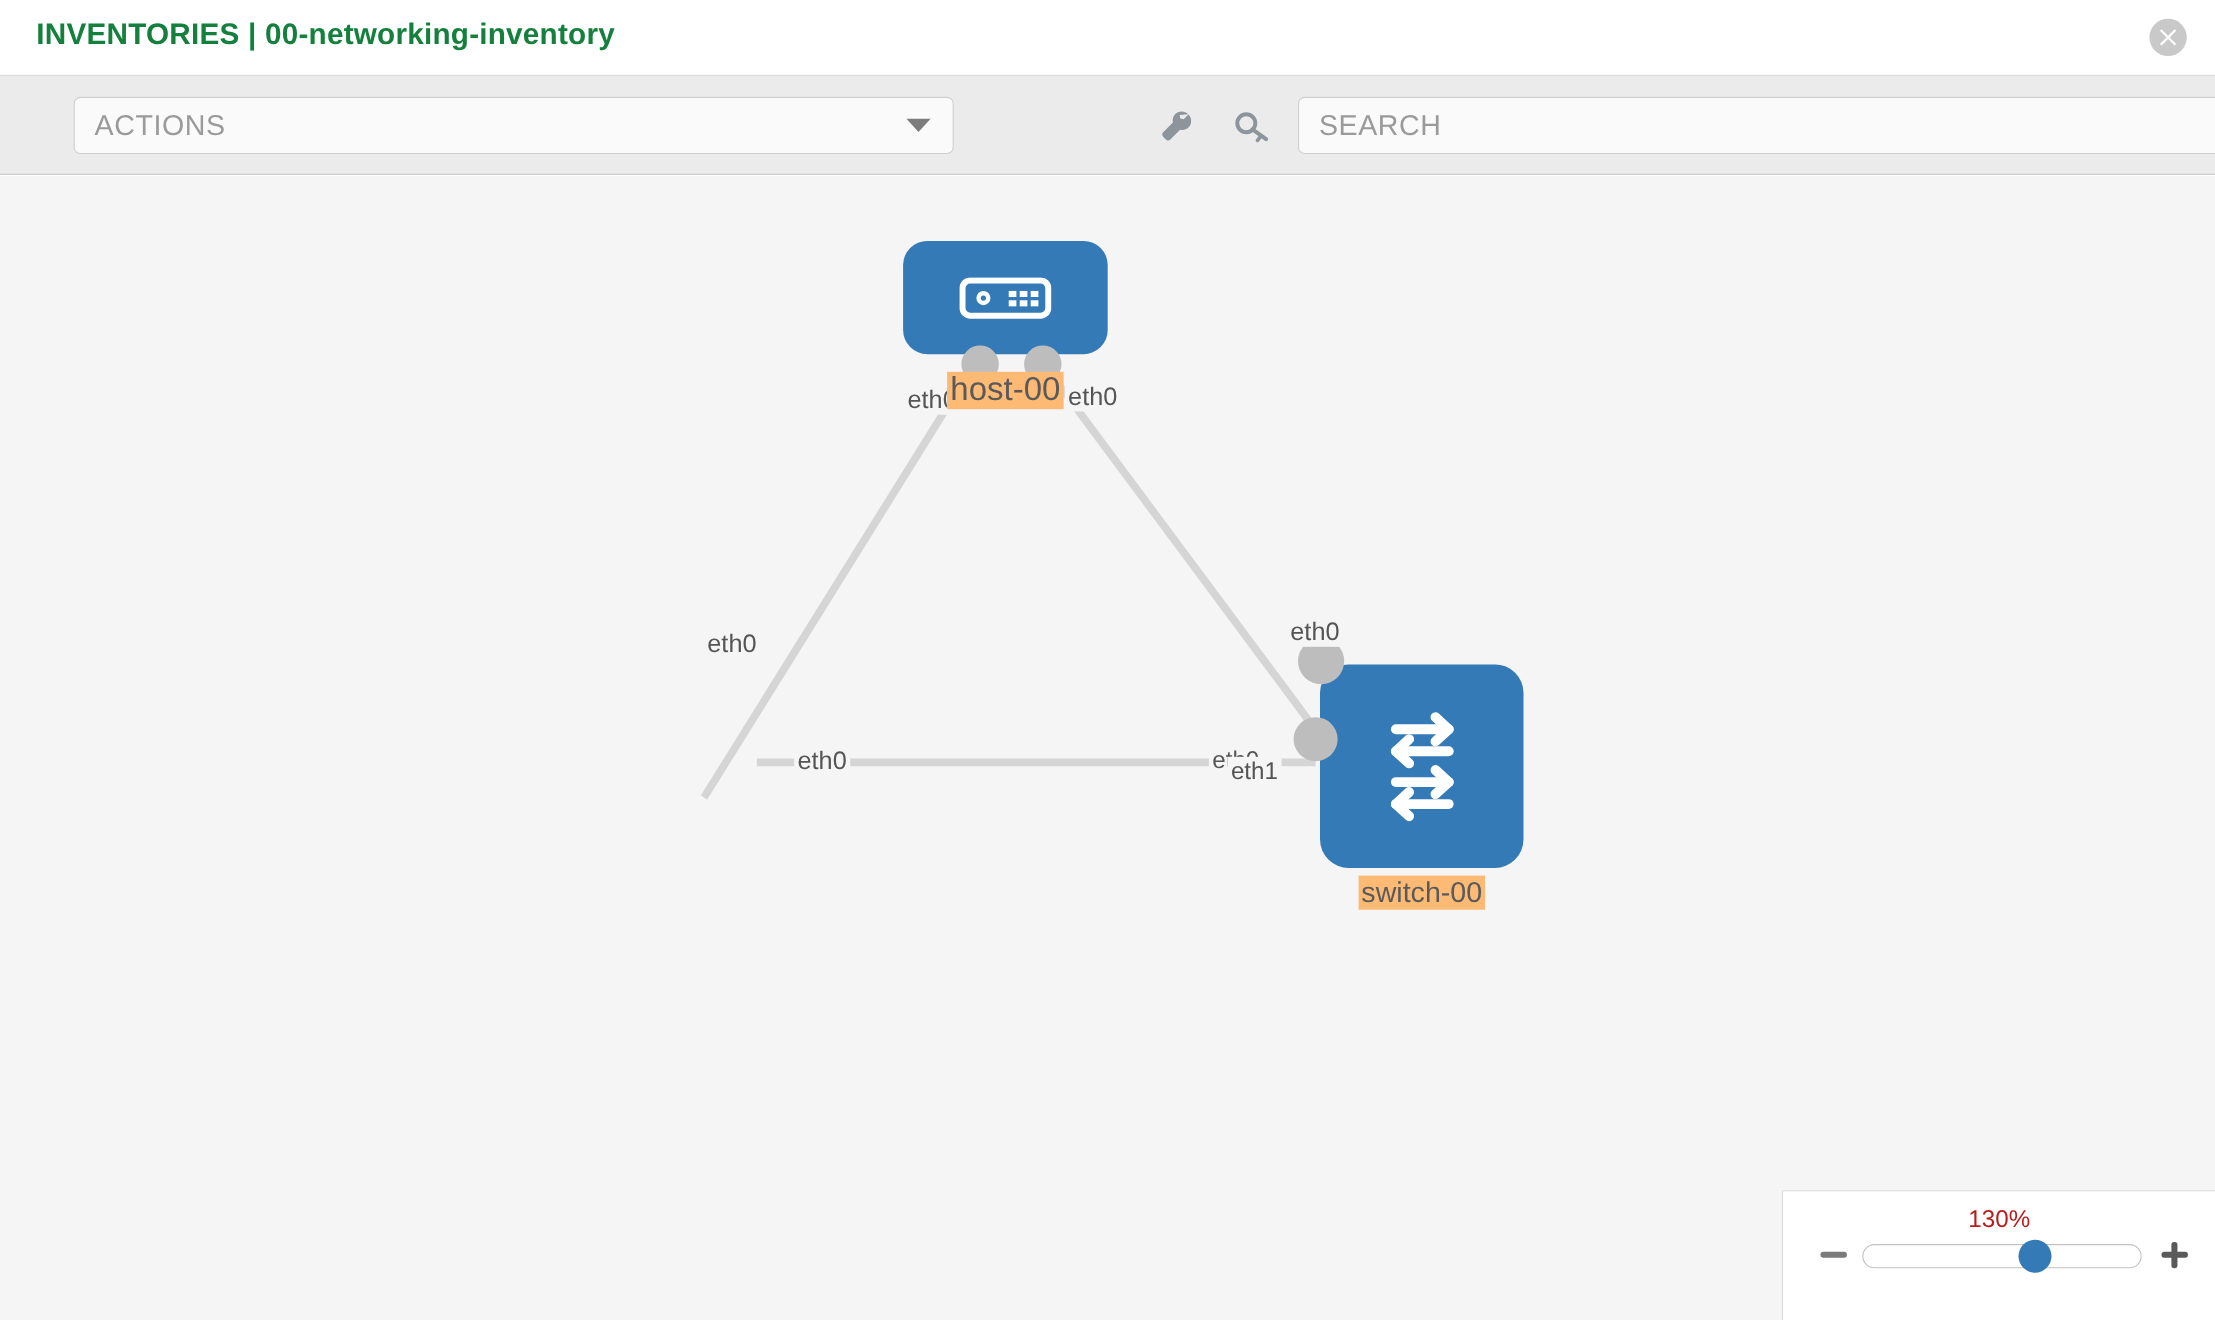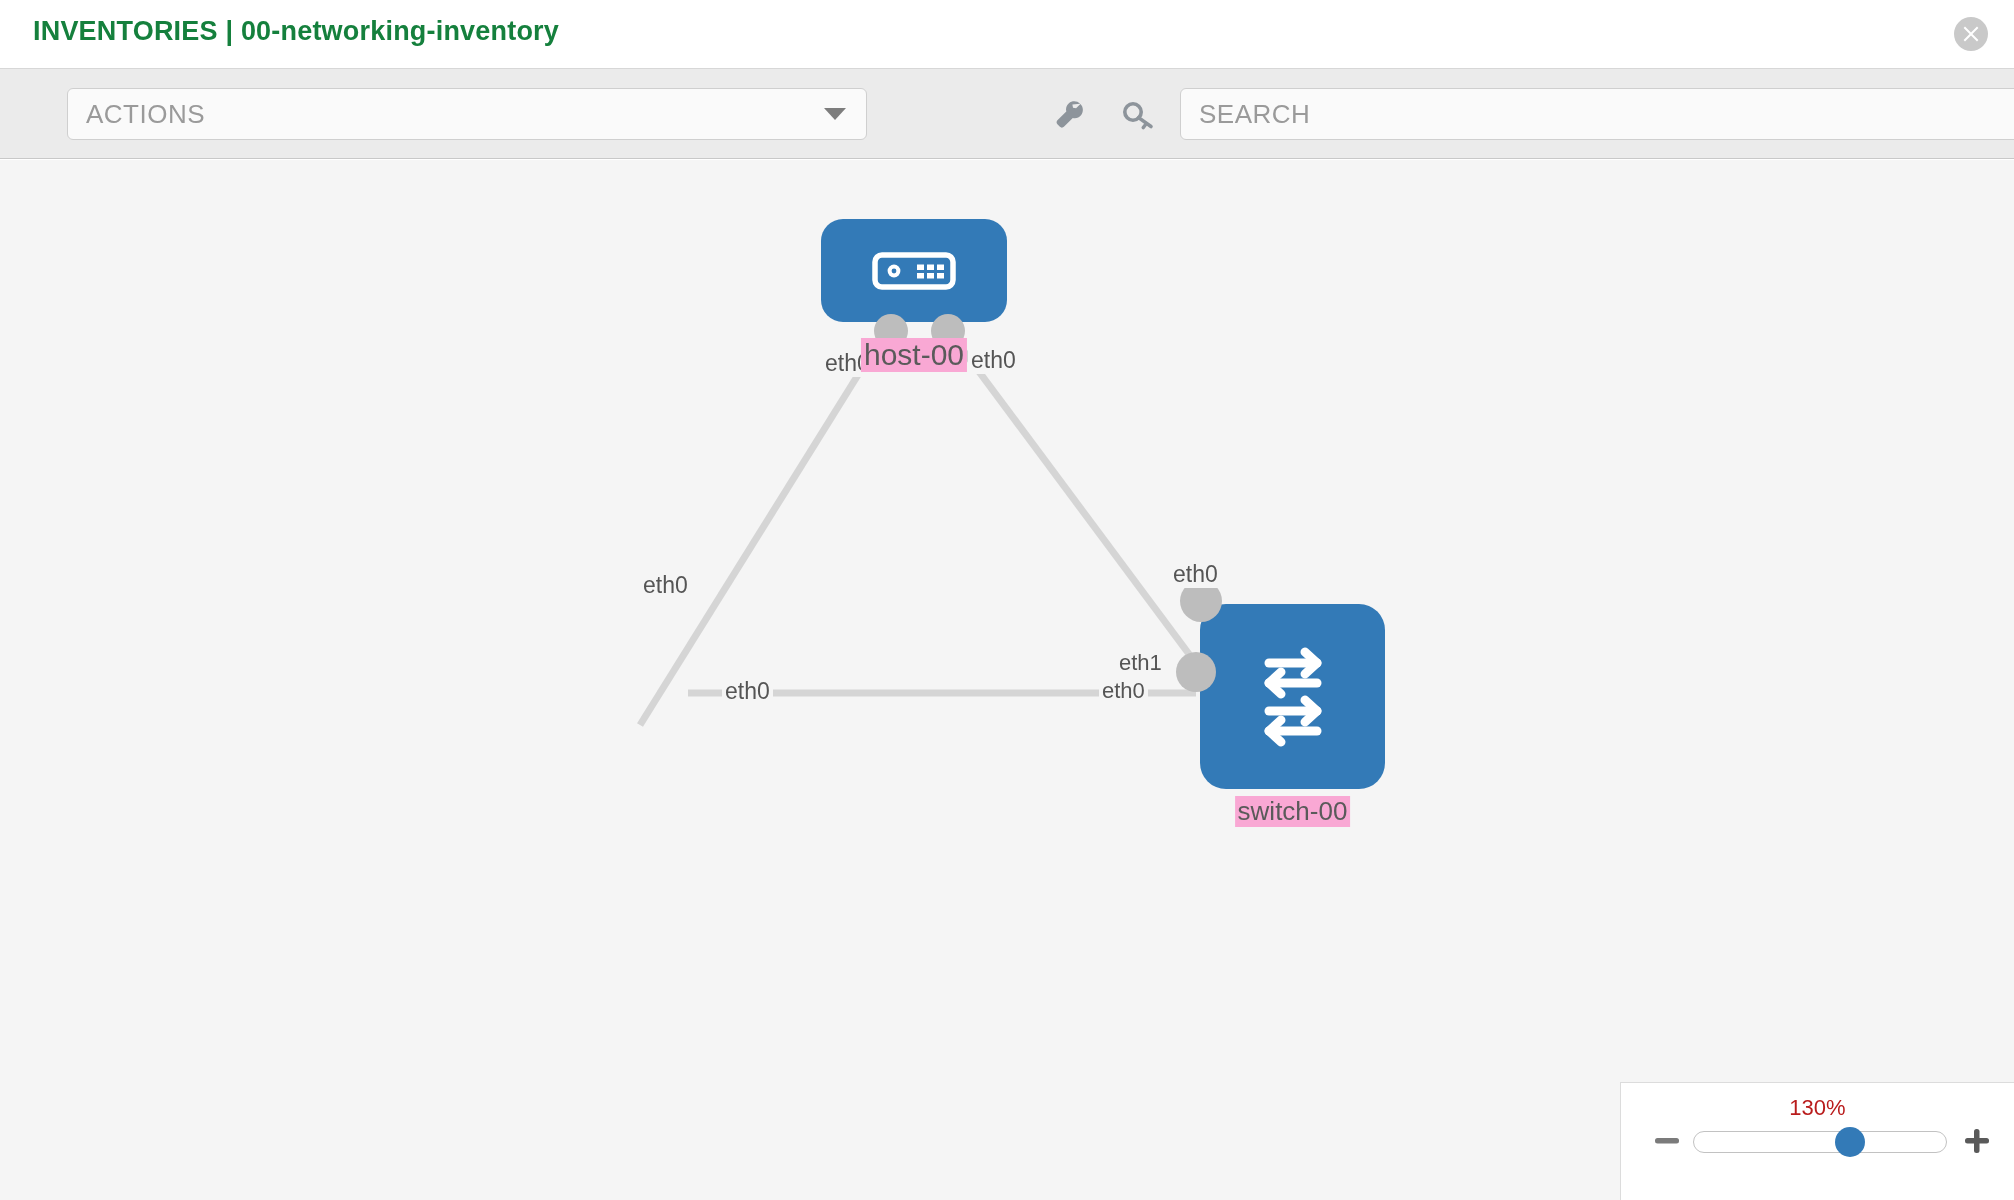--- a/index.html
+++ b/index.html
@@ -84,7 +84,7 @@
     position: absolute; left: 50%; transform: translateX(-50%);
     white-space: nowrap;
     font-size: 26px; color: #5a5a5a;
-    background: #f9a8d4; padding: 0 3px;
+    background: #fdba74; padding: 0 3px;
   }
 
   

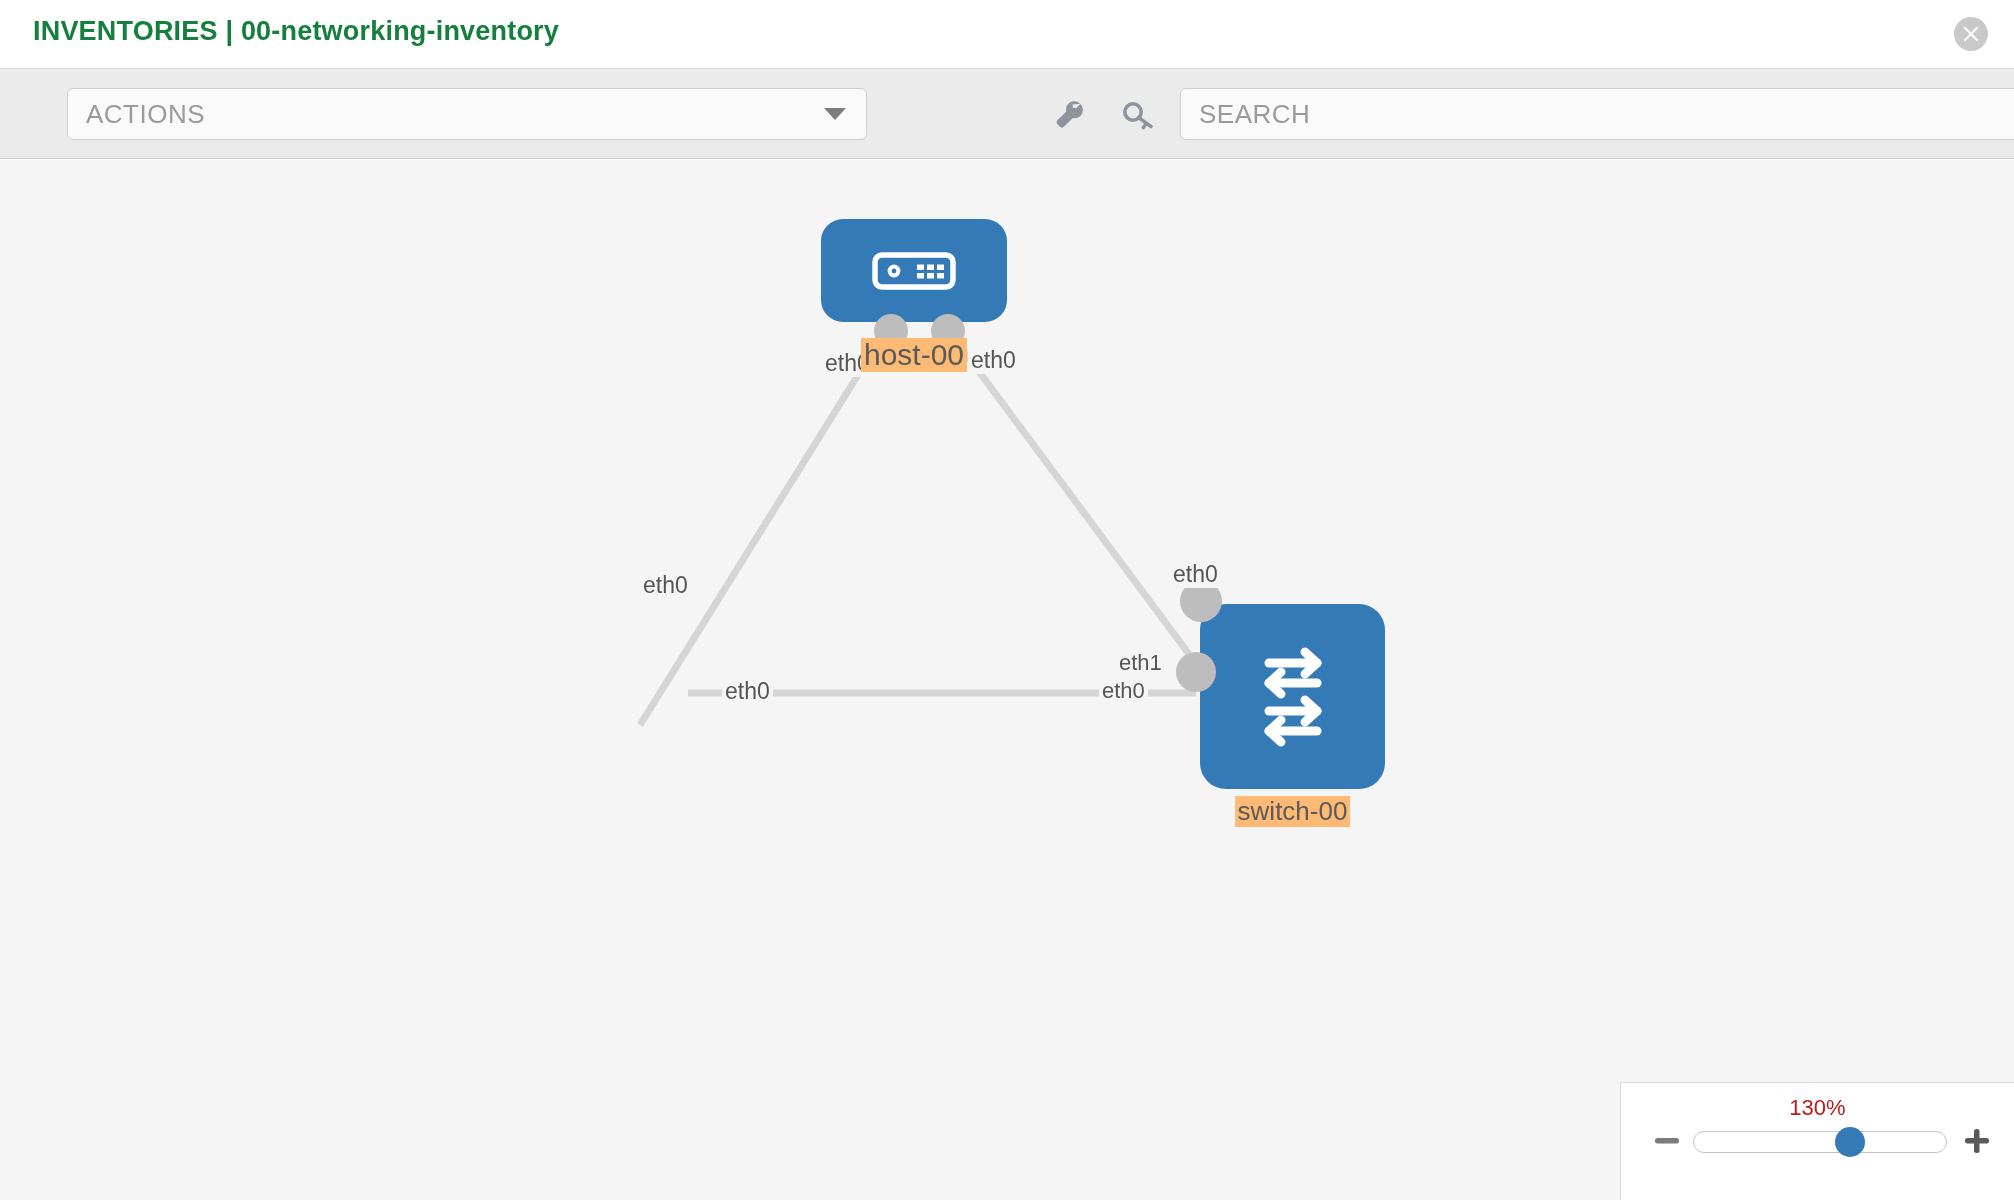--- a/index.html
+++ b/index.html
@@ -252,7 +252,7 @@
     <div class="edge-label" style="left:722px; top:518px;">eth0</div>
 
     <div class="edge-label small" style="left:1099px; top:518px; z-index:4;">eth0</div>
-    <div class="edge-label small" style="left:1116px; top:490px; z-index:5;">eth1</div>
+    <div class="edge-label small" style="left:1116px; top:528px; z-index:5;">eth1</div>
 
     <div id="zoom-control">
       <div id="zoom-percent">130%</div>

